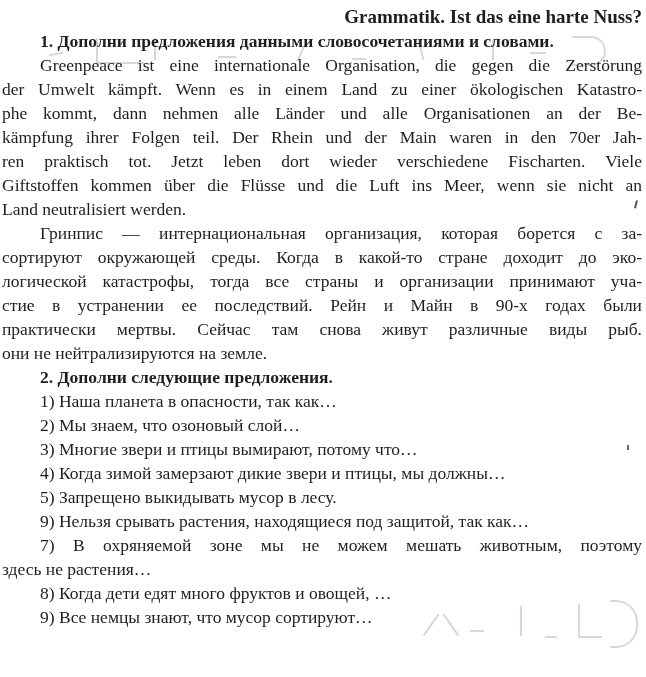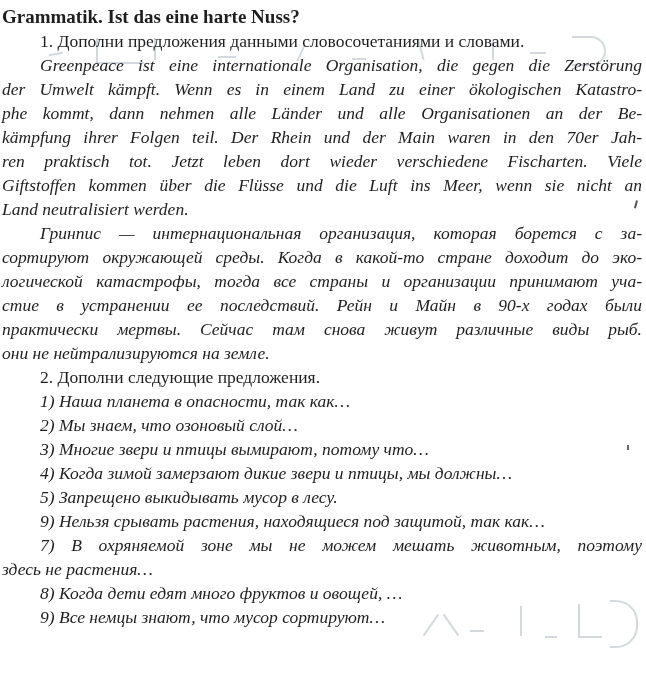--- a/index.html
+++ b/index.html
@@ -24,7 +24,7 @@
   }
   .title {
     margin: 0;
-    text-align: left;
+    text-align: right;
     font-weight: bold;
     font-size: 19px;
     line-height: 24px;

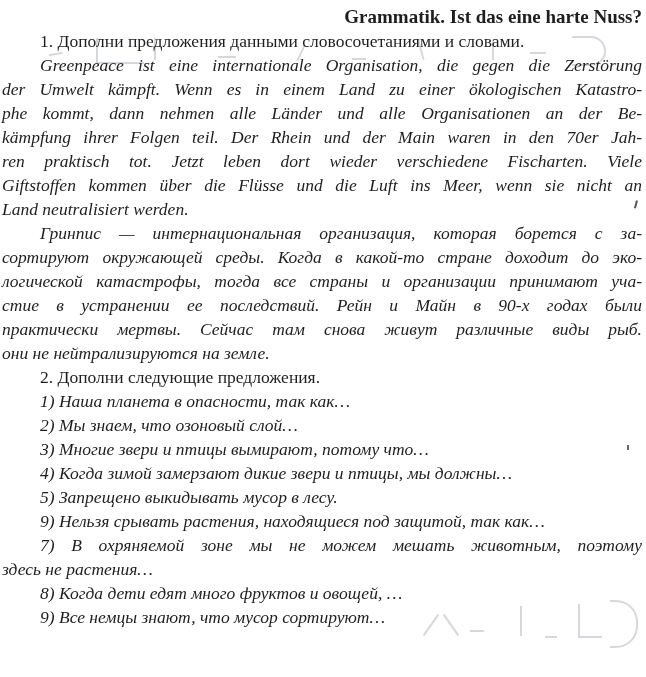--- a/index.html
+++ b/index.html
@@ -35,7 +35,7 @@
     margin: 0;
     font-size: 17.5px;
     line-height: 24px;
-    font-weight: normal;
+    font-weight: bold;
     text-indent: 38px;
     position: relative;
     z-index: 2;

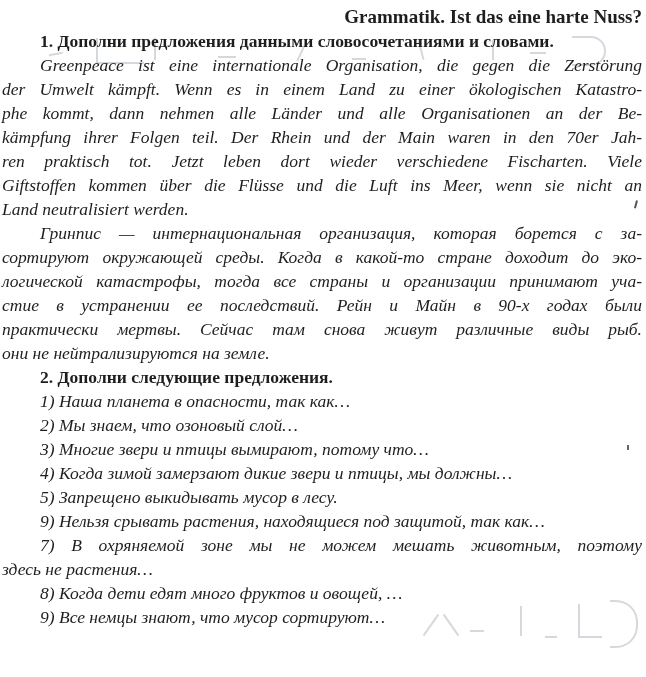--- a/index.html
+++ b/index.html
@@ -43,7 +43,6 @@
   .para, .items {
     position: relative;
     z-index: 2;
-    font-style: italic;
   }
   .line {
     font-size: 17.5px;

